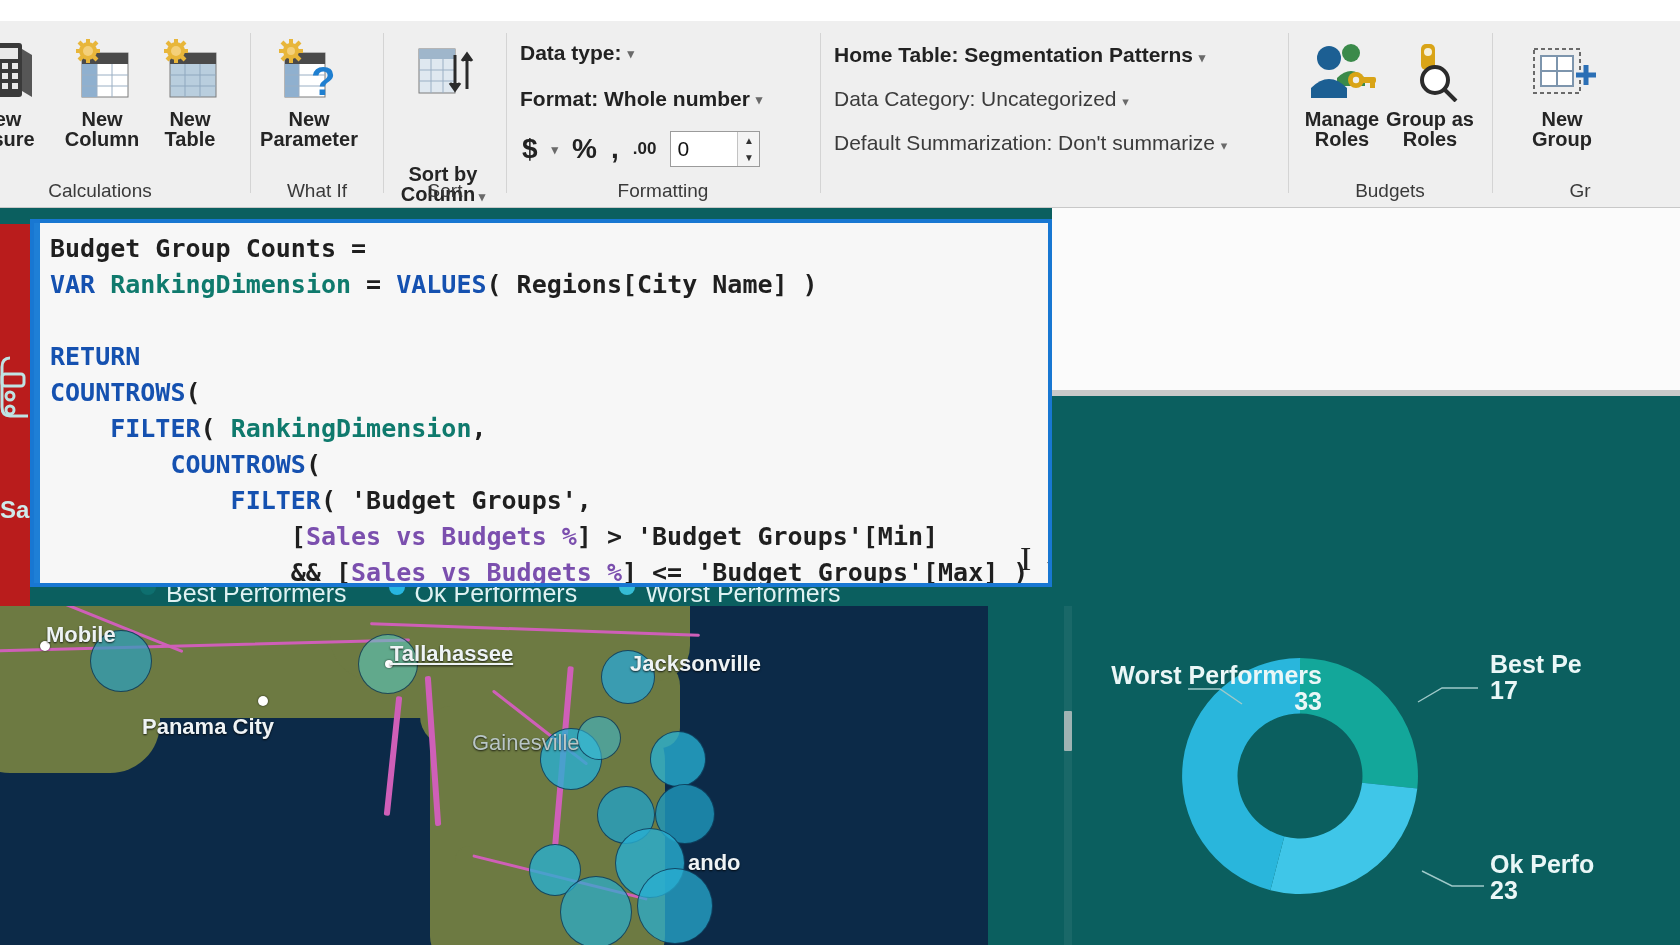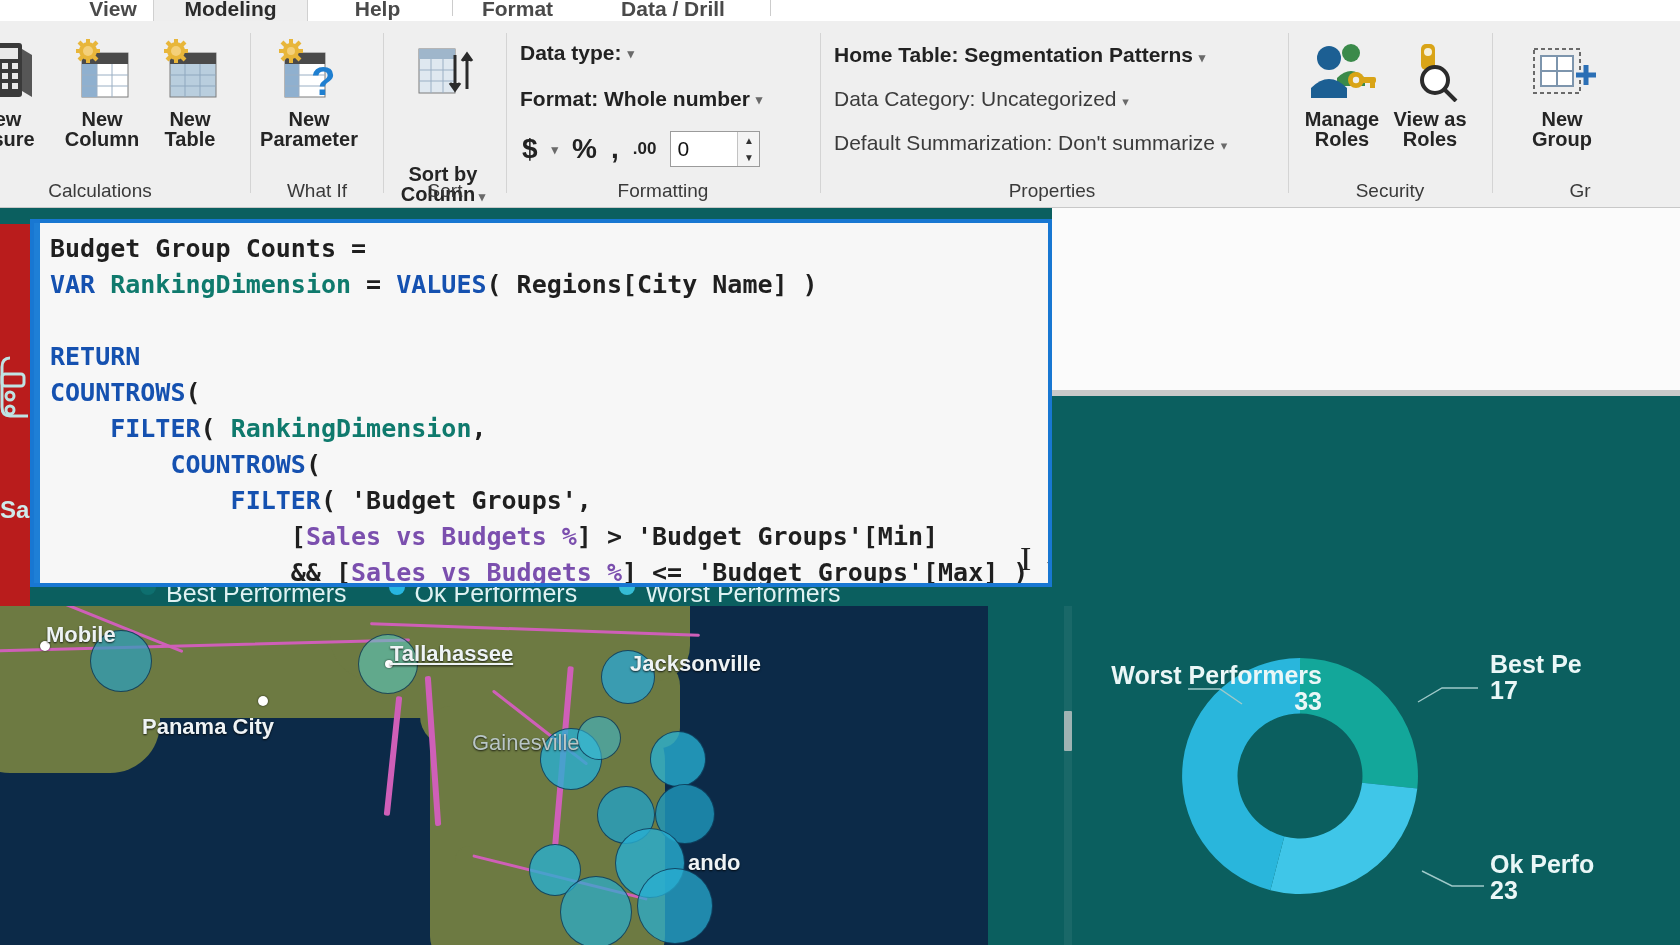--- a/index.html
+++ b/index.html
@@ -205,25 +205,6 @@
 
 <div id="app">
 
-  <div class="tabstrip">
-    <div class="tab" id="tab0" style="left:58px; width:110px;">
-        <span>View</span>
-      </div>
-    <div class="tab active" id="tab1" style="left:153px; width:155px;">
-        <span>Modeling</span>
-      </div>
-    <div class="tab" id="tab2" style="left:325px; width:105px;">
-        <span>Help</span>
-      </div>
-    <div class="tab-sep" style="left:452px;"></div>
-    <div class="tab" id="tab3" style="left:465px; width:105px;">
-        <span>Format</span>
-      </div>
-    <div class="tab" id="tab4" style="left:598px; width:150px;">
-        <span>Data / Drill</span>
-      </div>
-    <div class="tab-sep" style="left:770px;"></div>
-  </div>
 
   <div class="ribbon">
 

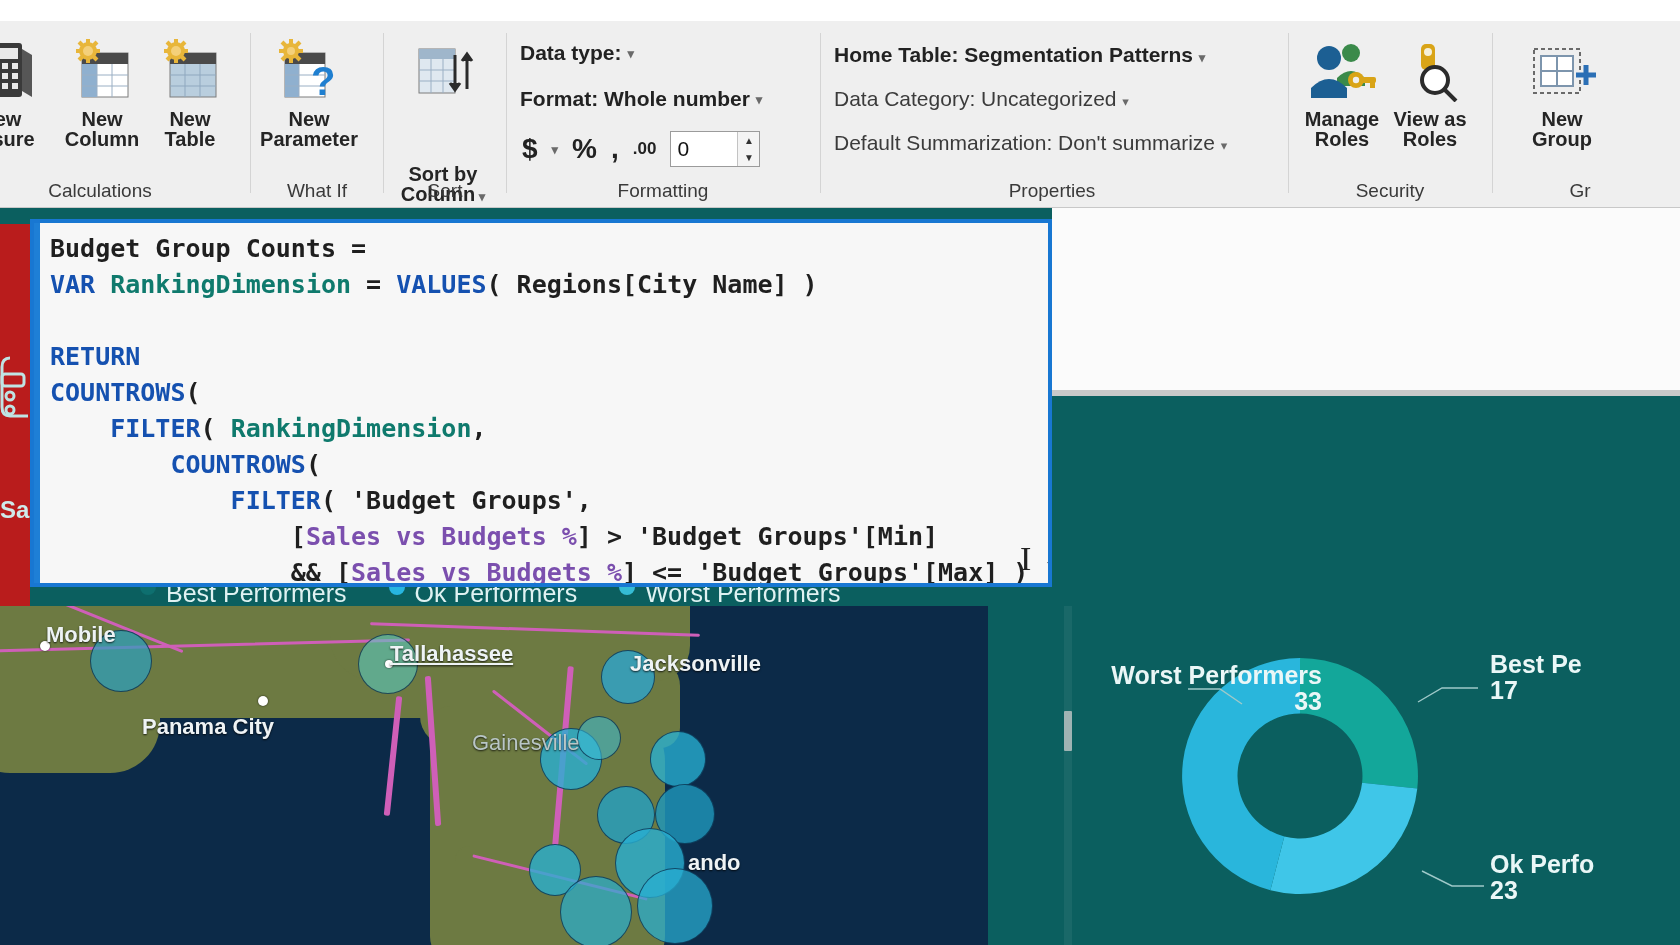--- a/index.html
+++ b/index.html
@@ -429,7 +429,7 @@
             </g>
           </svg>
         </div>
-        <div class="lbl">View as
+        <div class="lbl">Group as
 Roles</div>
       </div>
       <div class="rgroup-title">Security</div>

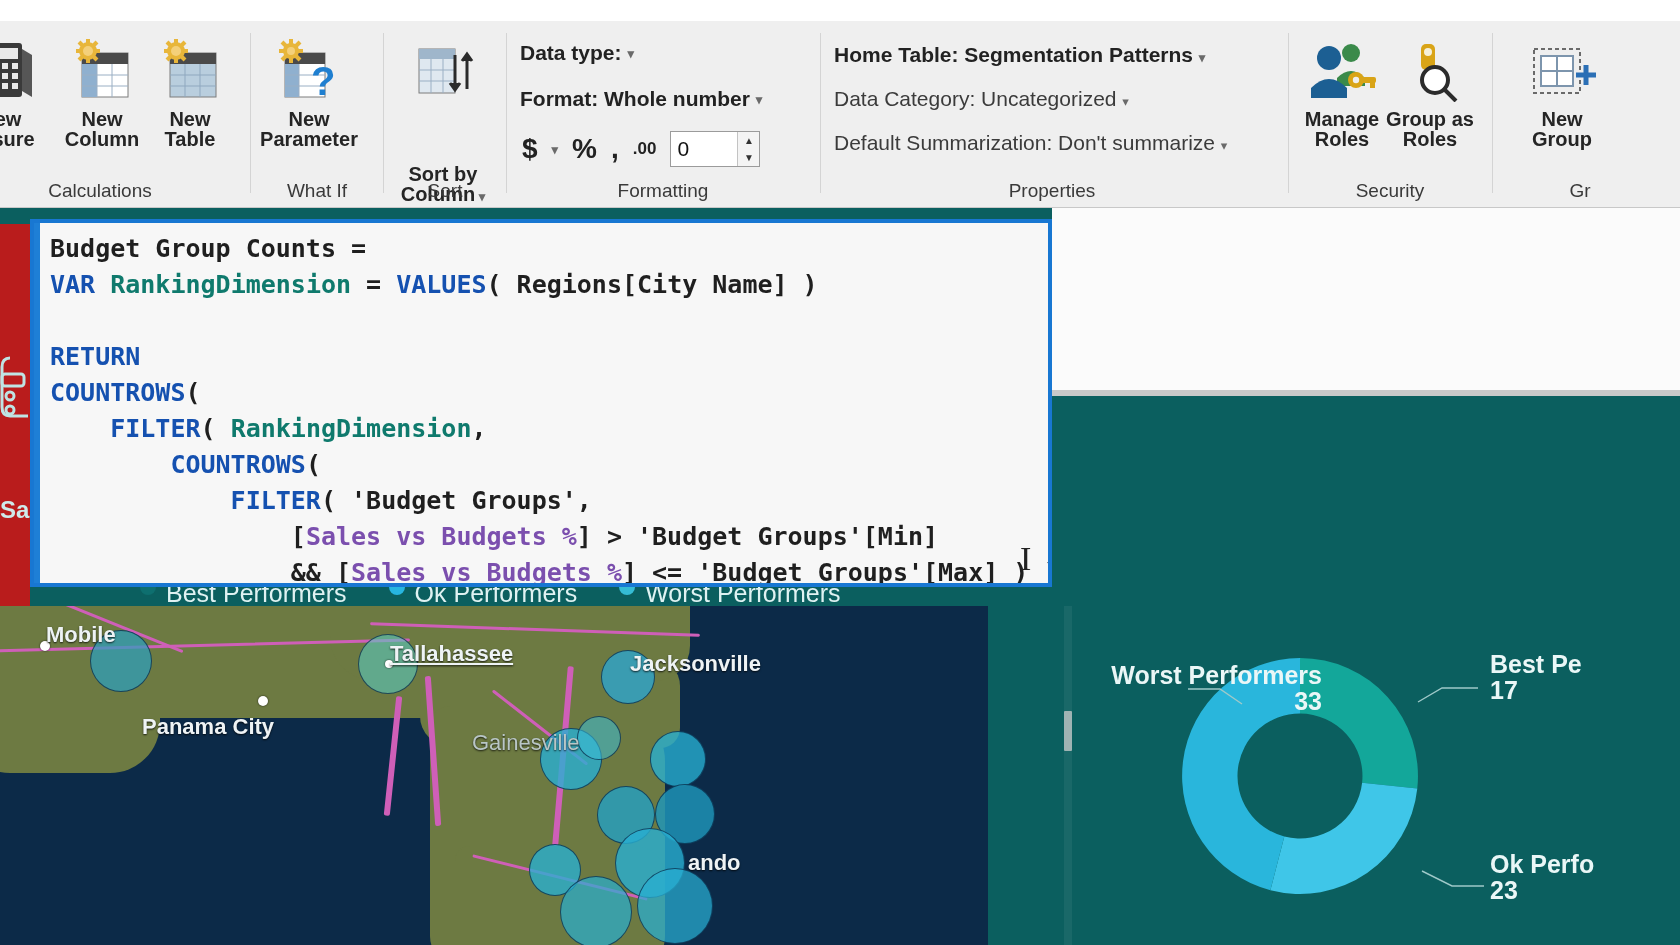--- a/index.html
+++ b/index.html
@@ -391,7 +391,6 @@
         <span>Default Summarization: Don't summarize</span>
         <span class="caret"> ▾</span>
       </div>
-      <div class="rgroup-title">Properties</div>
     </div>
     <div class="rgroup-divider" style="left:1288px;"></div>
 

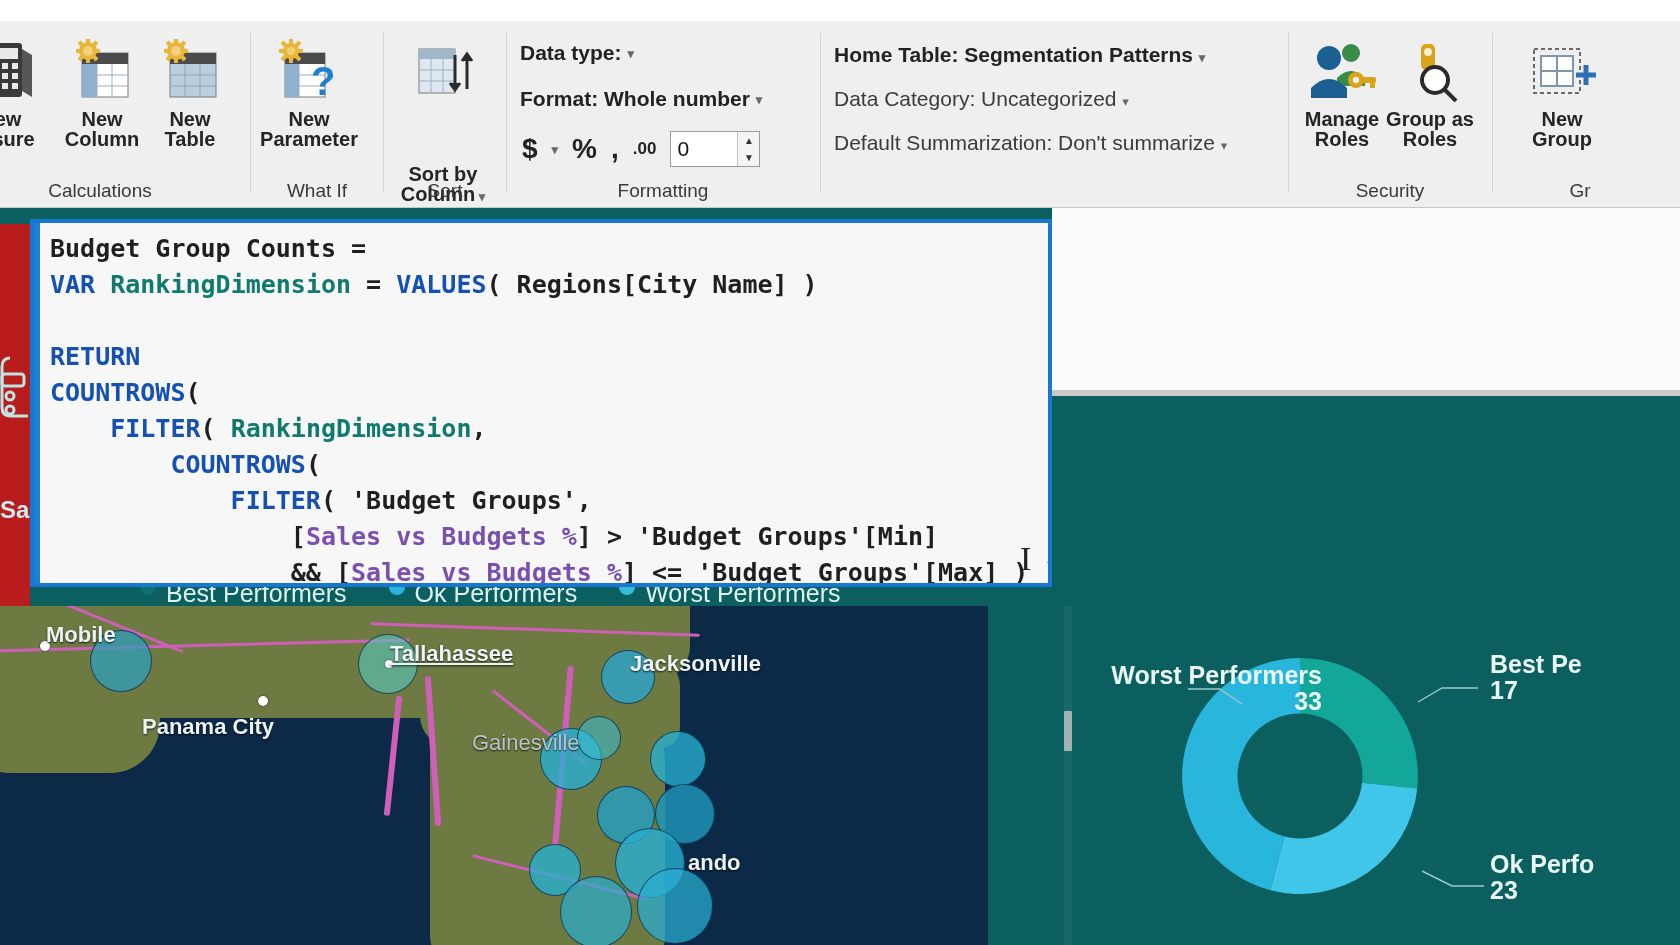--- a/index.html
+++ b/index.html
@@ -431,7 +431,7 @@
         <div class="lbl">Group as
 Roles</div>
       </div>
-      <div class="rgroup-title">Security</div>
+      <div class="rgroup-title">Budgets</div>
     </div>
     <div class="rgroup-divider" style="left:1492px;"></div>
 

